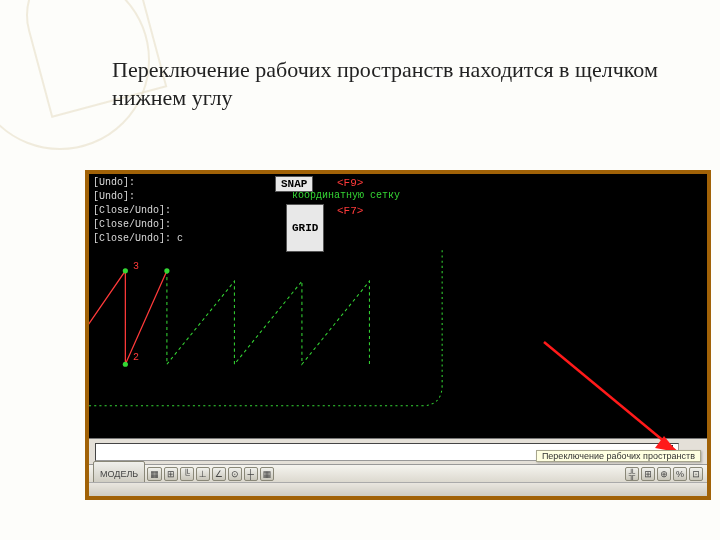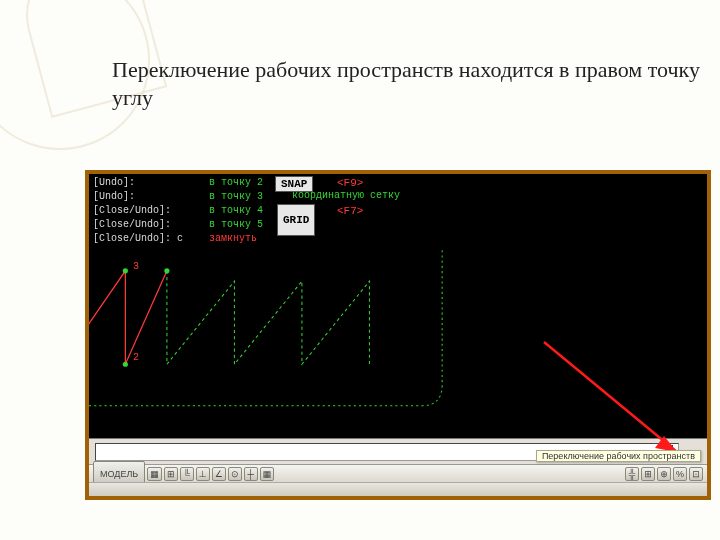--- a/index.html
+++ b/index.html
@@ -216,7 +216,7 @@
 <div class="bg-deco"></div>
 <div class="bg-deco2"></div>
 
-<div class="heading">Переключение рабочих пространств находится в правом точку углу</div>
+<div class="heading">Переключение рабочих пространств находится в щелчком нижнем углу</div>
 
 <div class="screenshot">
 

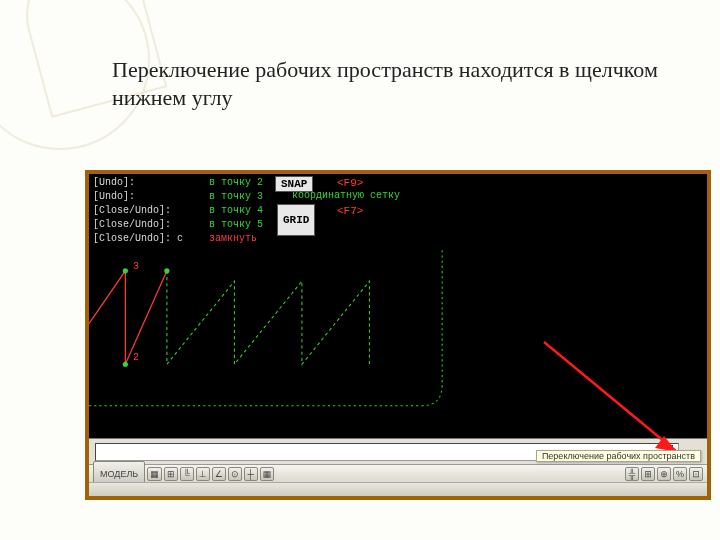--- a/index.html
+++ b/index.html
@@ -228,13 +228,6 @@
     <div>[Close/Undo]: c</div>
   </div>
 
-  <div class="green-col">
-    <div>в точку 2</div>
-    <div>в точку 3</div>
-    <div>в точку 4</div>
-    <div>в точку 5</div>
-    <div class="red">замкнуть</div>
-  </div>
 
   <div class="snap-box">SNAP</div>
   <div class="red-hint" style="top:3px;left:248px">&lt;F9&gt;</div>

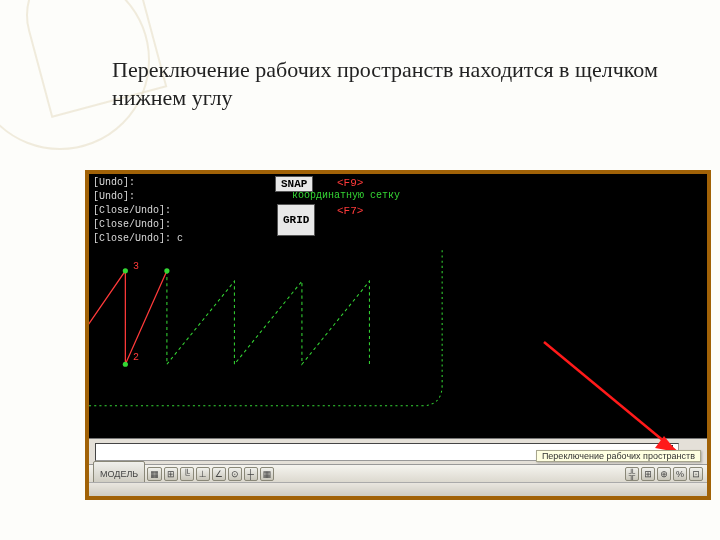--- a/index.html
+++ b/index.html
@@ -86,13 +86,13 @@
   }
   .grid-box {
     position: absolute;
-    top: 30px; left: 188px;
+    top: 30px; left: 197px;
     background: #e8e8e8;
     color: #000;
     font-family: 'Courier New', monospace;
     font-size: 11px;
     font-weight: bold;
-    padding: 9px 5px;
+    padding: 17px 5px;
     border: 1px solid #555;
   }
   .red-hint {

